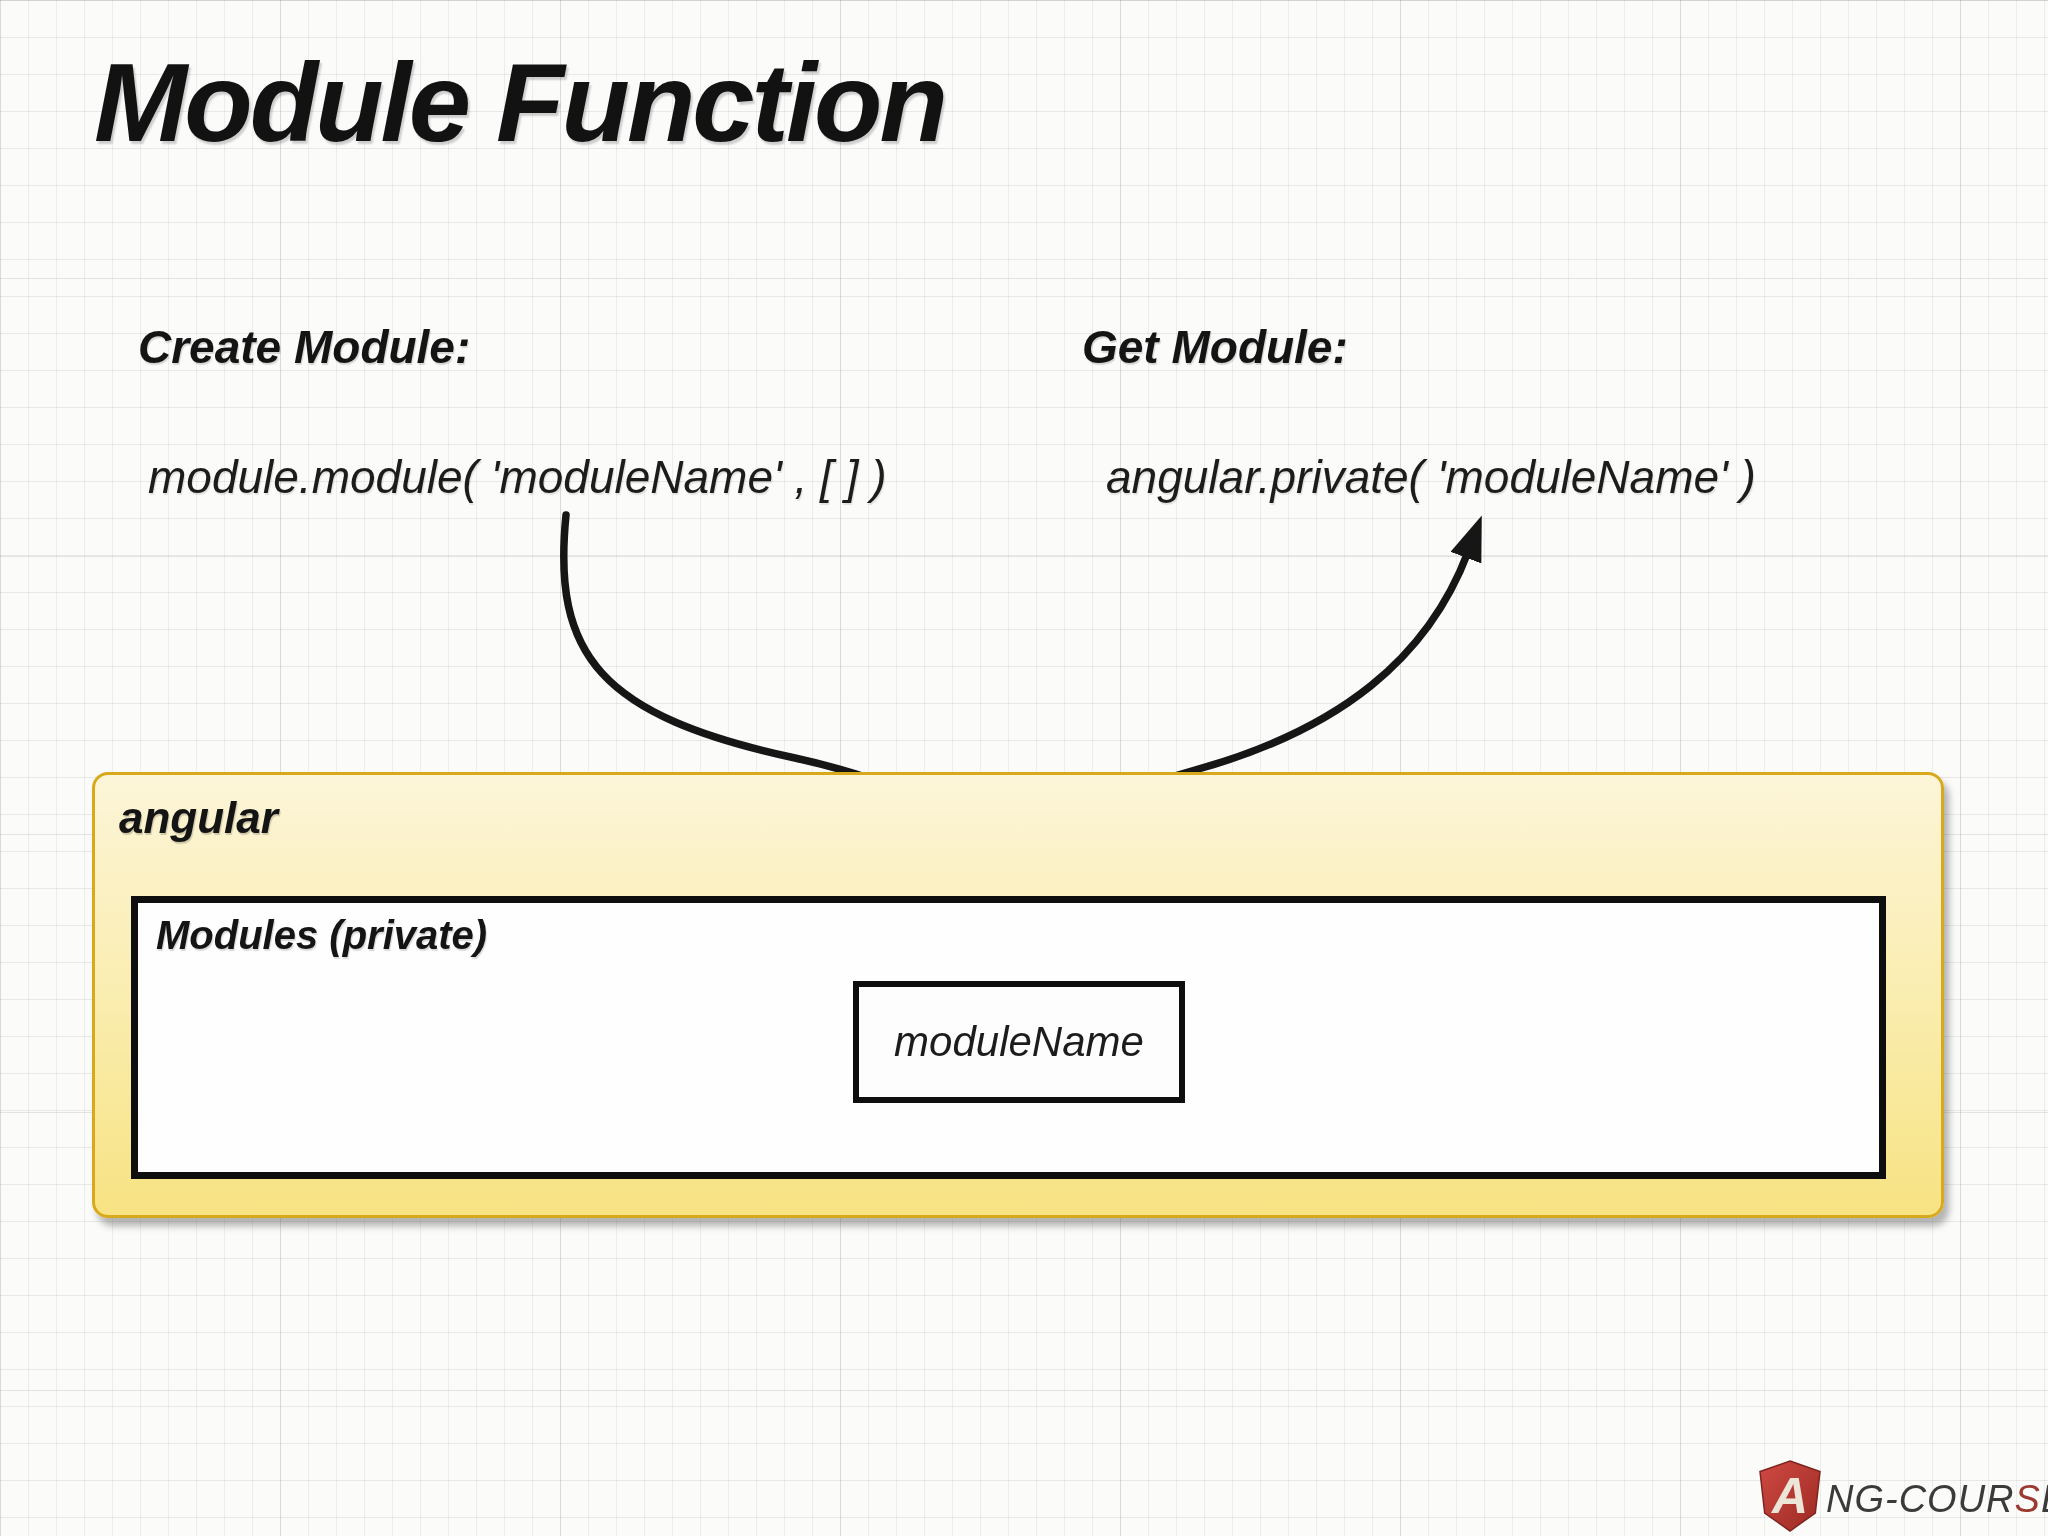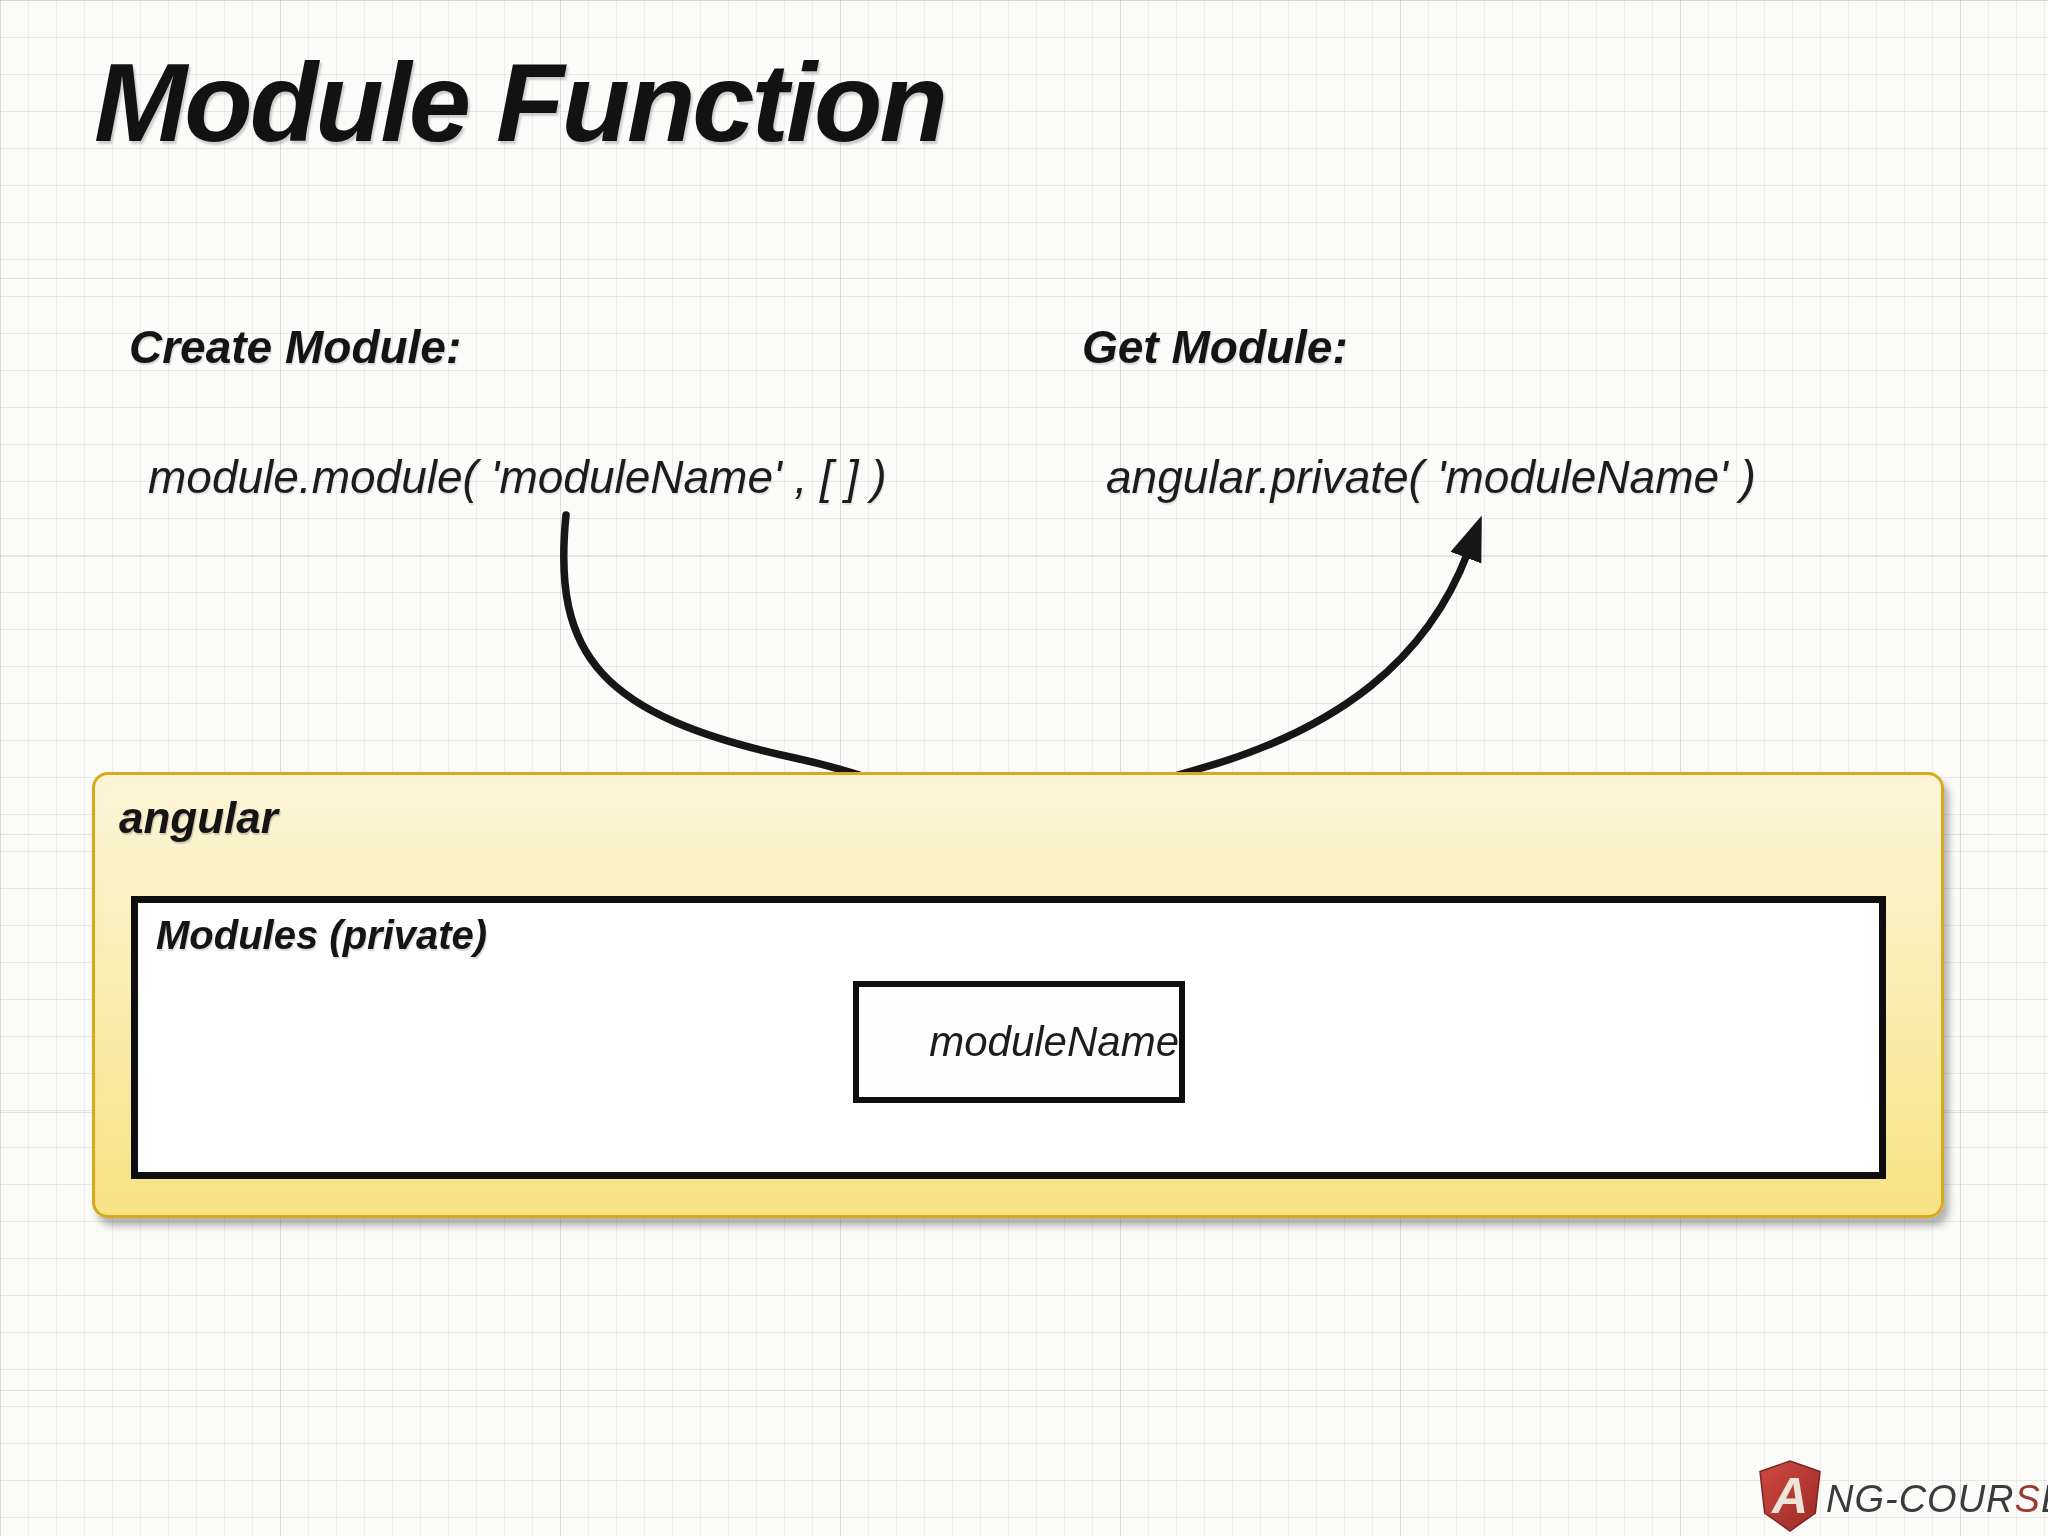--- a/index.html
+++ b/index.html
@@ -25,7 +25,7 @@
     position:absolute;font-size:46px;font-weight:bold;color:#141414;
     white-space:nowrap;text-shadow:1px 2px 1px rgba(0,0,0,0.15);
   }
-  .heading-create{left:129px;top:320px;text-align:right;}
+  .heading-create{left:138px;top:320px;text-align:right;}
   .heading-get{left:1082px;top:320px;}
   .code-line{
     position:absolute;font-size:46px;font-weight:normal;color:#1c1c1c;

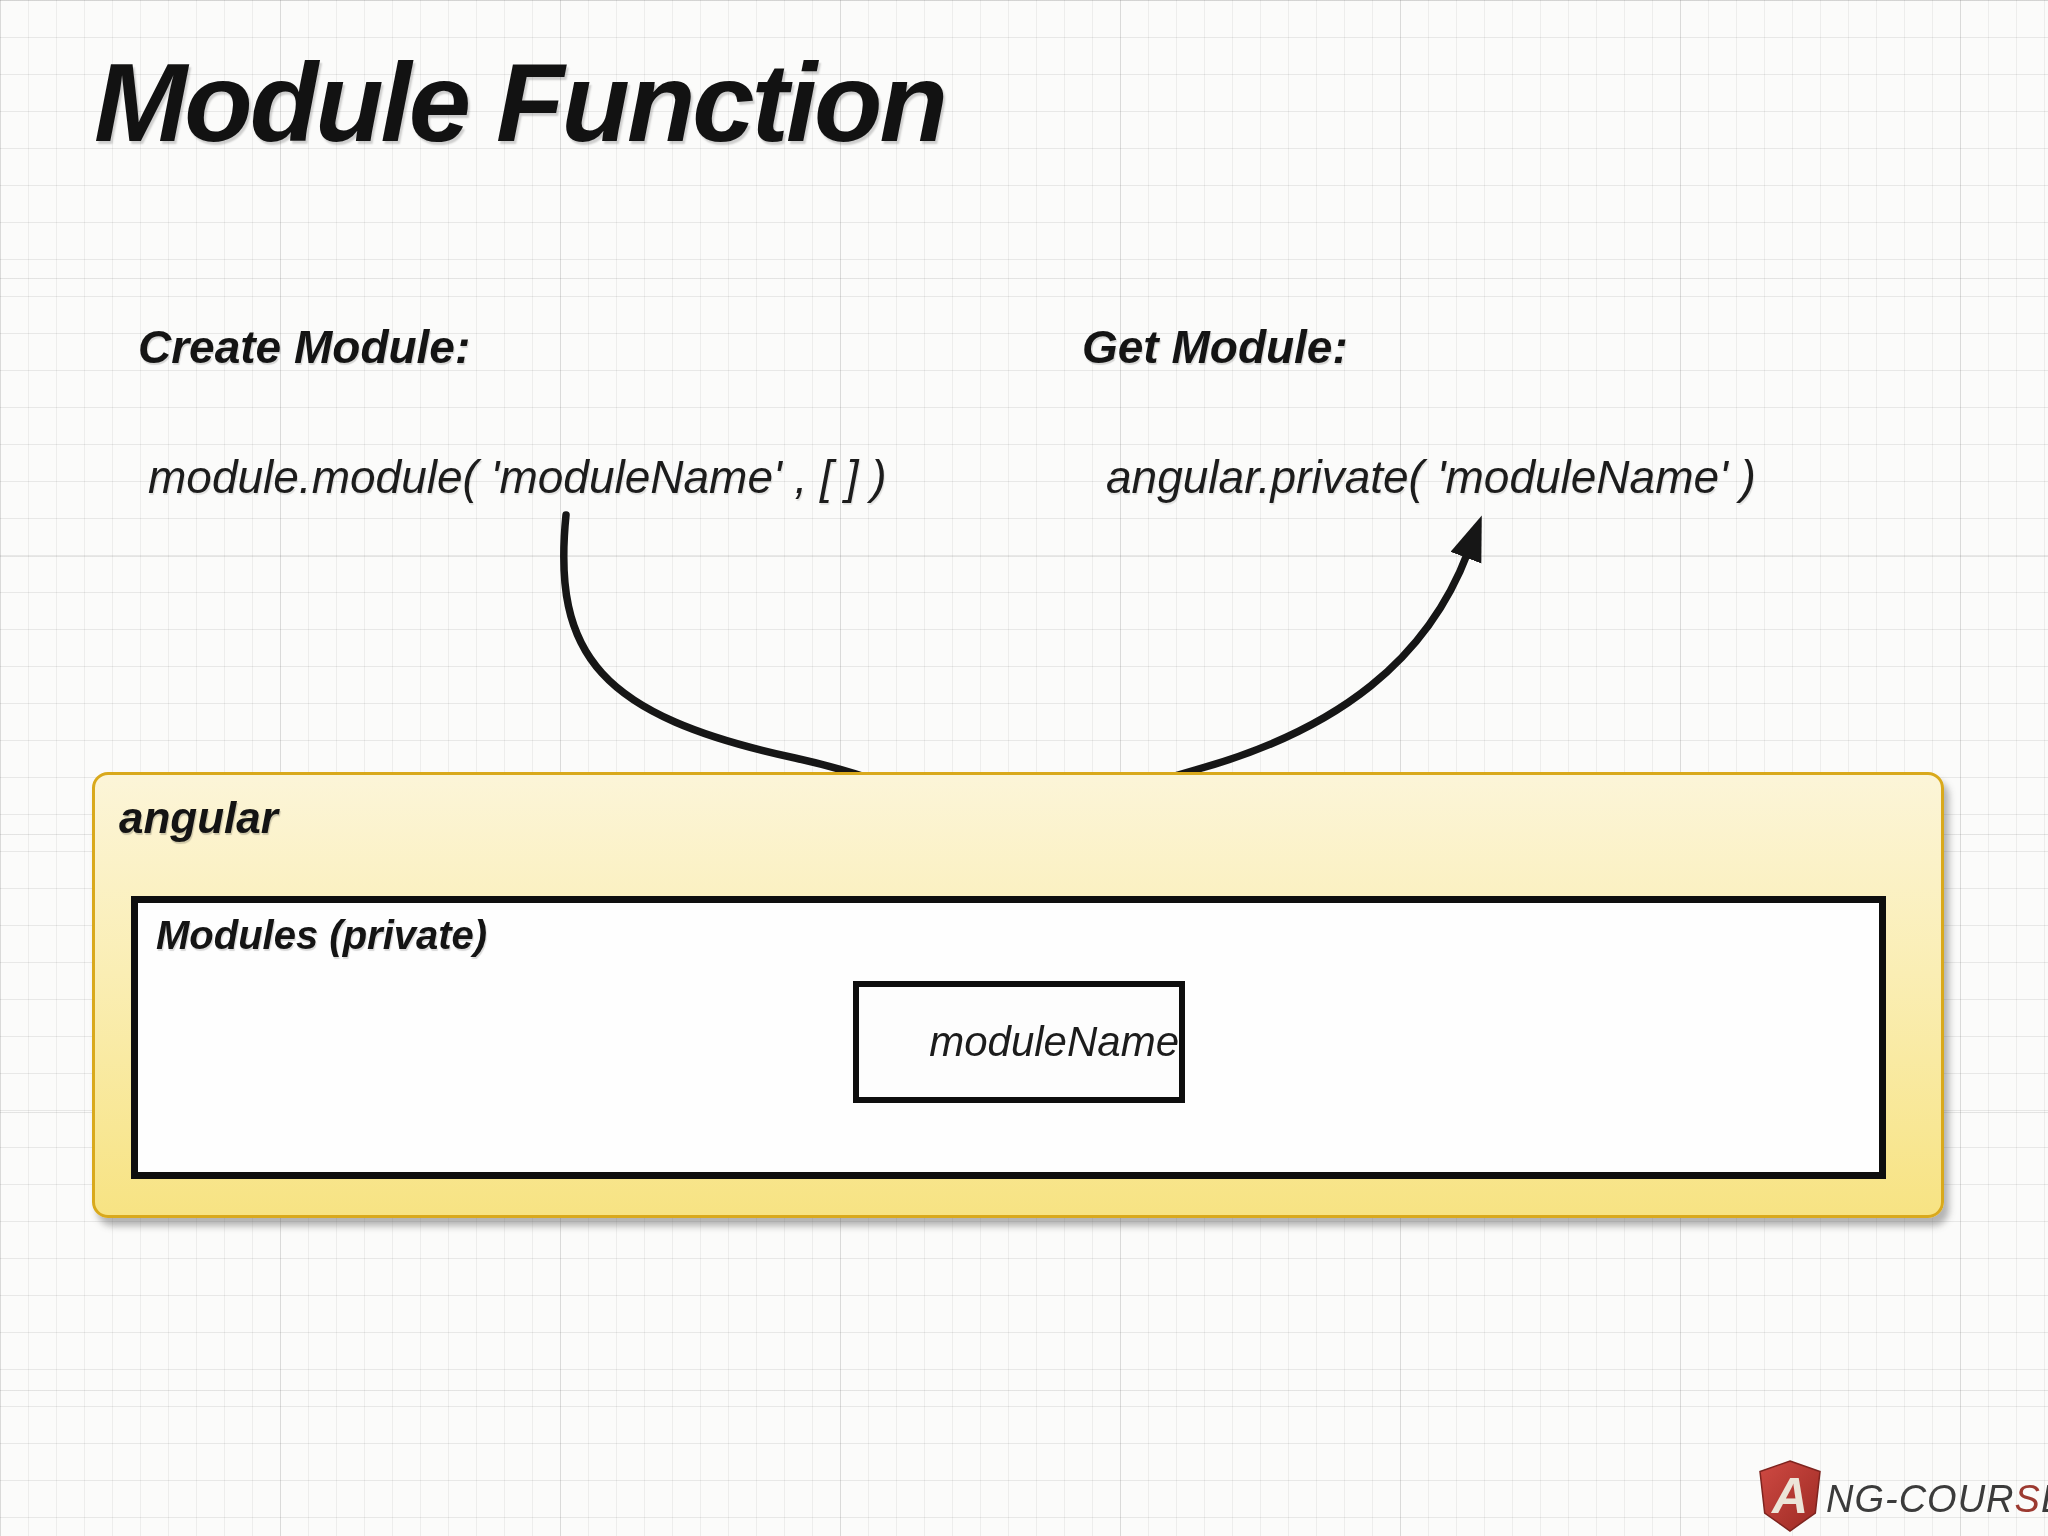--- a/index.html
+++ b/index.html
@@ -56,7 +56,7 @@
   .modulename-box{
     position:absolute;left:715px;top:78px;width:332px;height:122px;
     box-sizing:border-box;border:6px solid #0e0e0e;background:#fdfdfd;
-    display:flex;align-items:center;justify-content:flex-end;
+    display:flex;align-items:center;justify-content:center;
   }
   .modulename-label{font-size:42px;color:#1c1c1c;}
 

